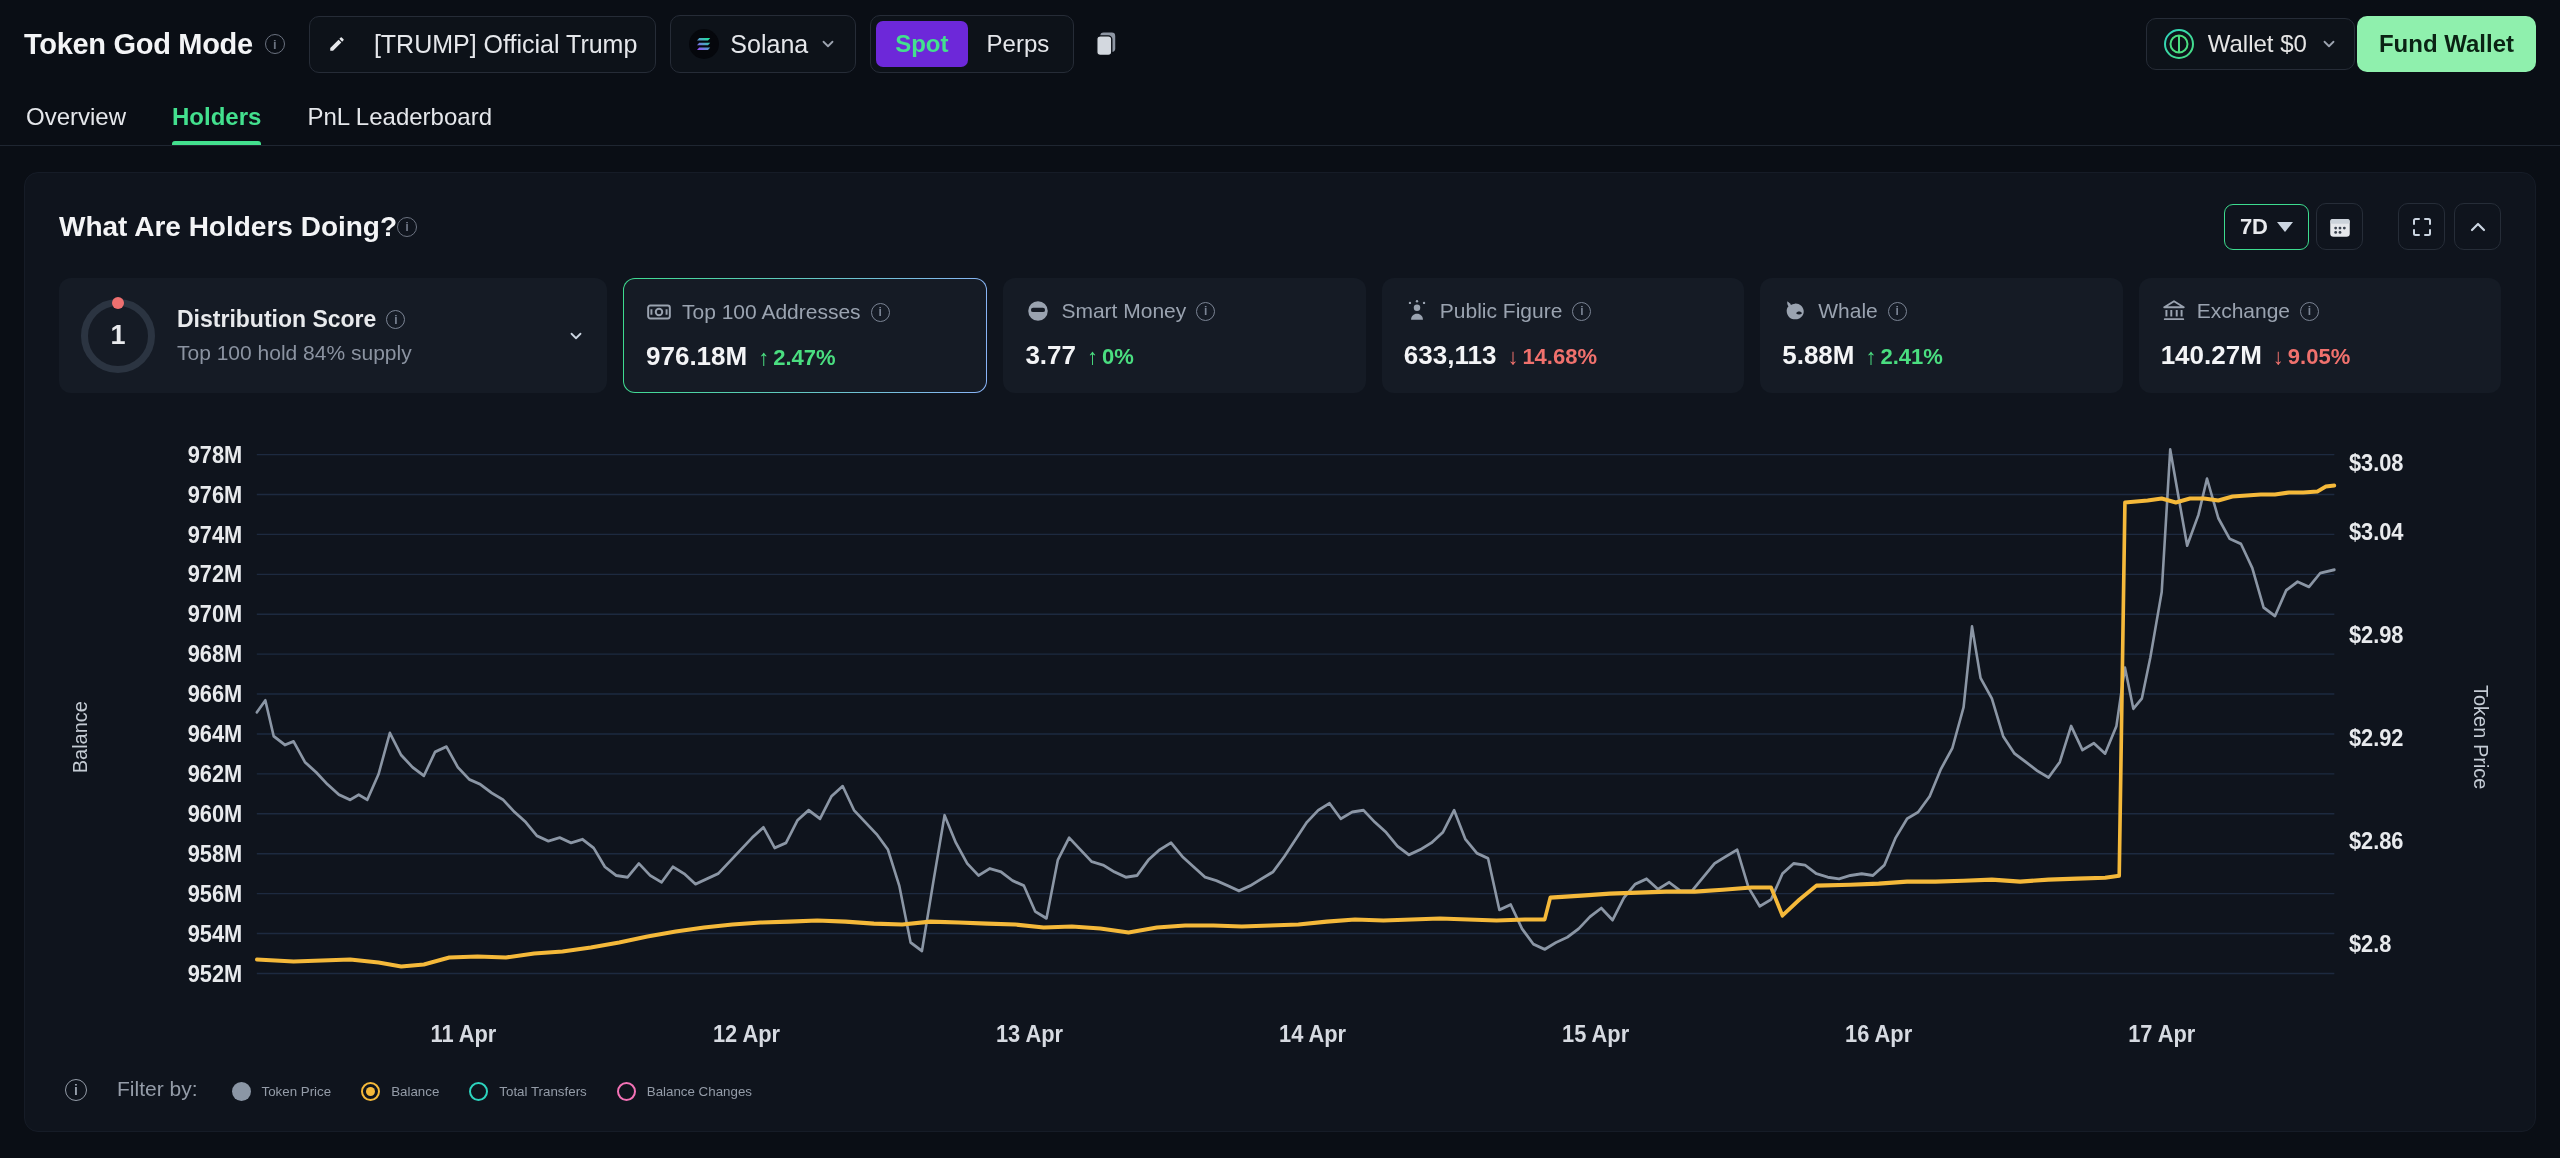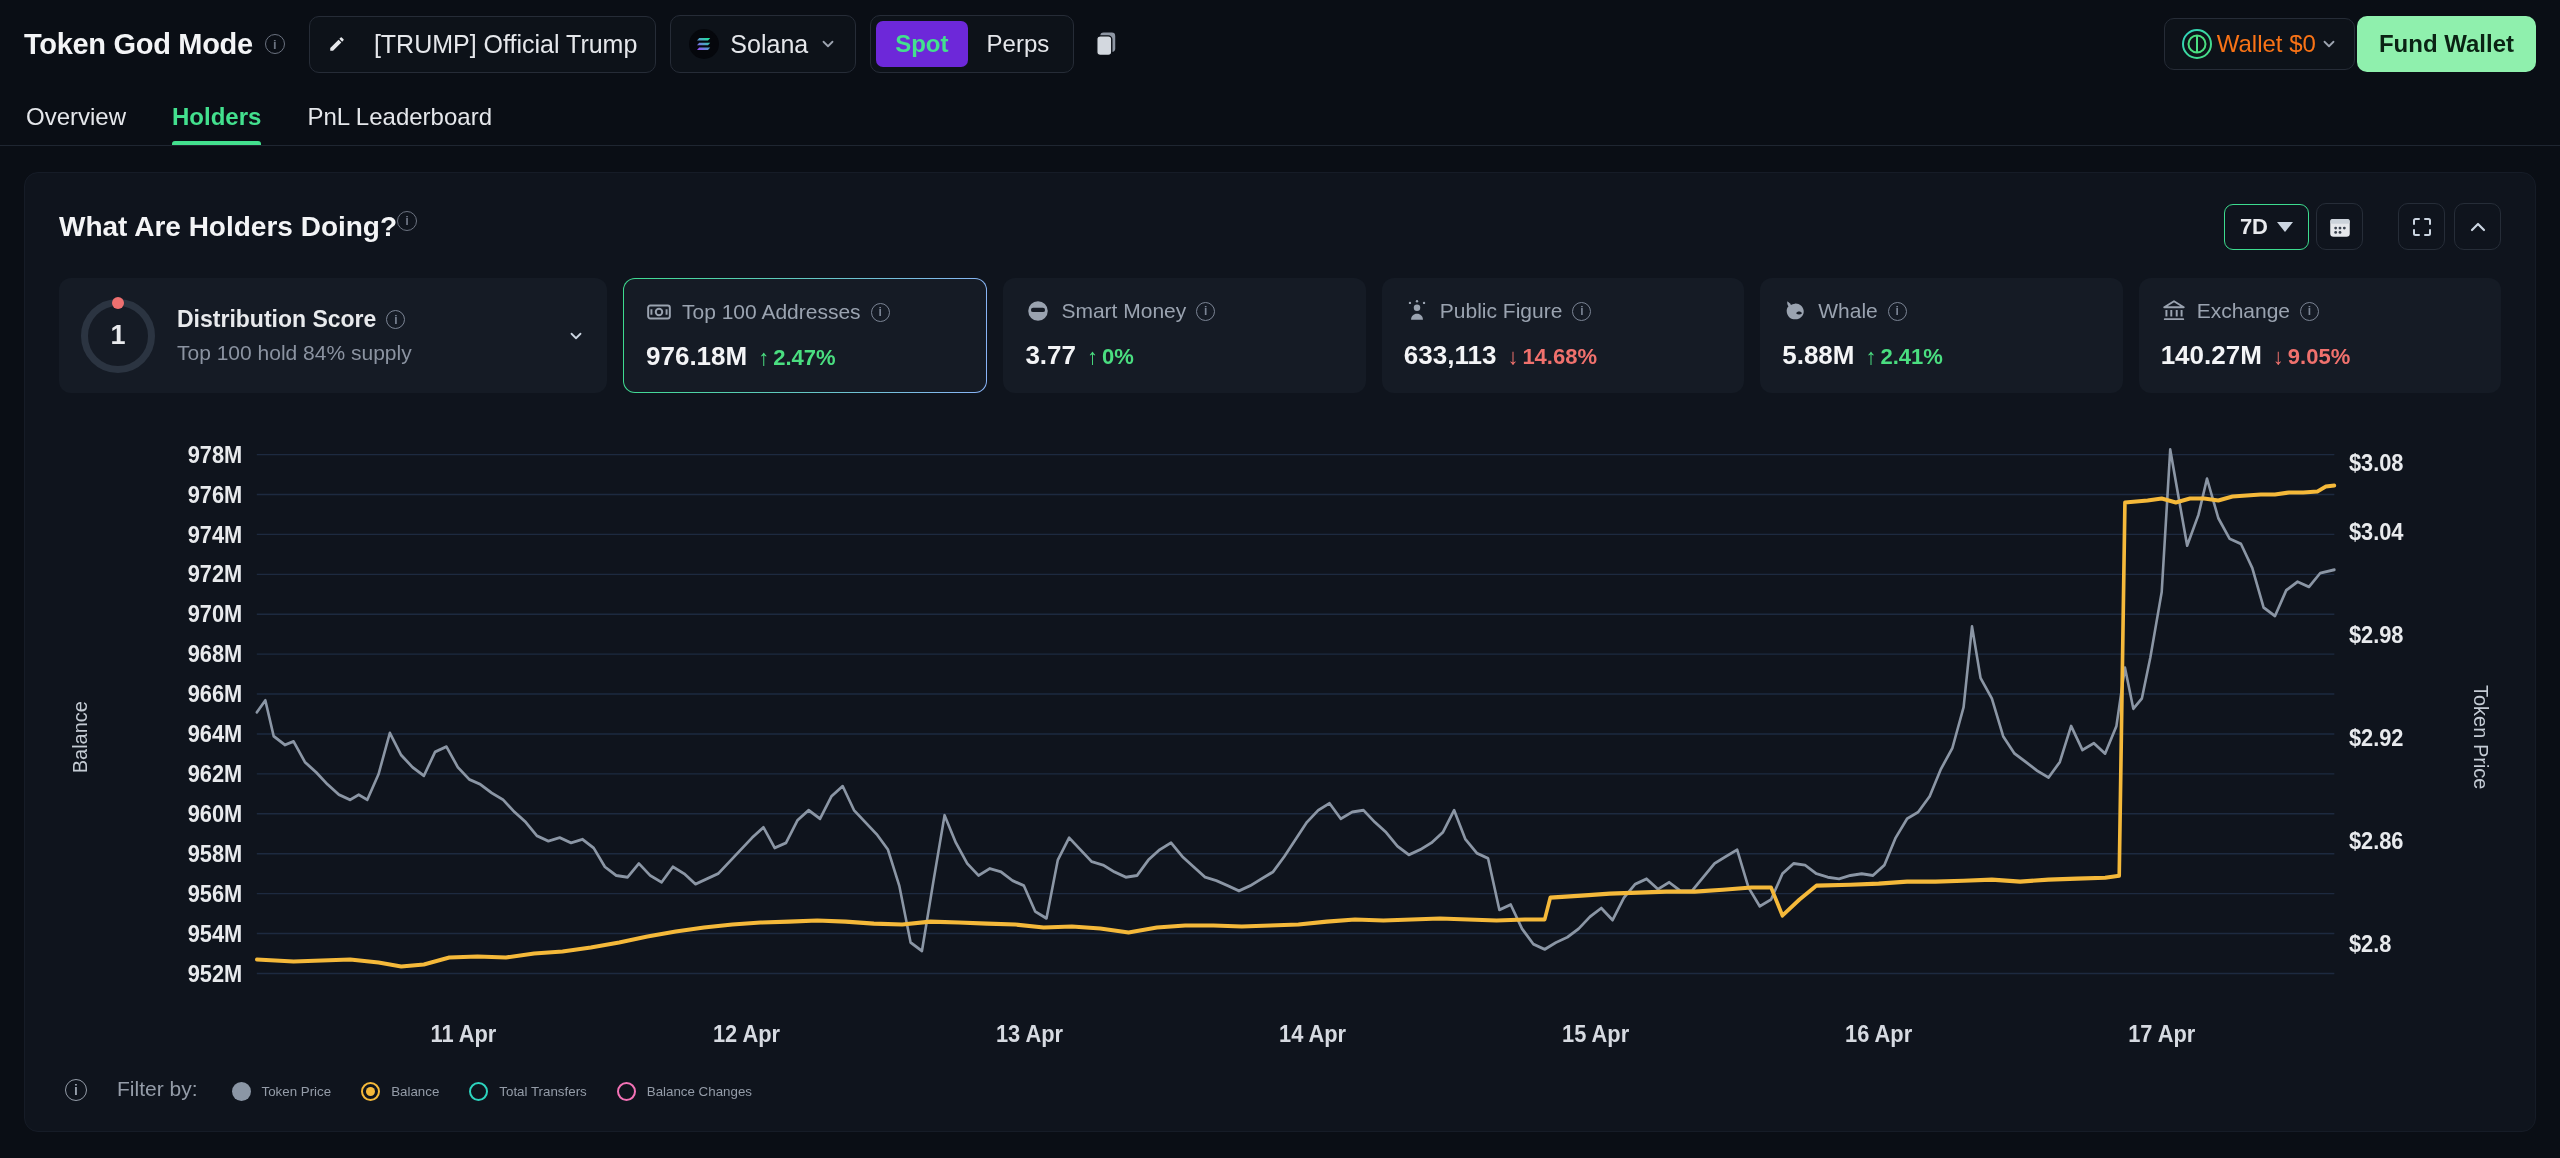--- a/index.html
+++ b/index.html
@@ -20,7 +20,7 @@
   .market-tabs .mtab { font-size:24px; padding:9px 19px; border-radius:7px; color:#e5e7eb; }
   .market-tabs .mtab.active { background:#6d28d9; color:#43e08e; font-weight:700; }
   .copy-btn { margin-left:18px; display:flex; }
-  .wallet-pill { gap:4px; padding:9px 16px; font-size:24px; color:#f97316; }
+  .wallet-pill { gap:13px; padding:9px 16px; font-size:24px; color:#e5e5e5; }
   .fund-btn { margin-left:2px; background:#8ff0ad; color:#0b2314; font-size:24px; font-weight:700; border-radius:10px; padding:14px 22px; }
   .chev { width:18px; height:18px; }
 

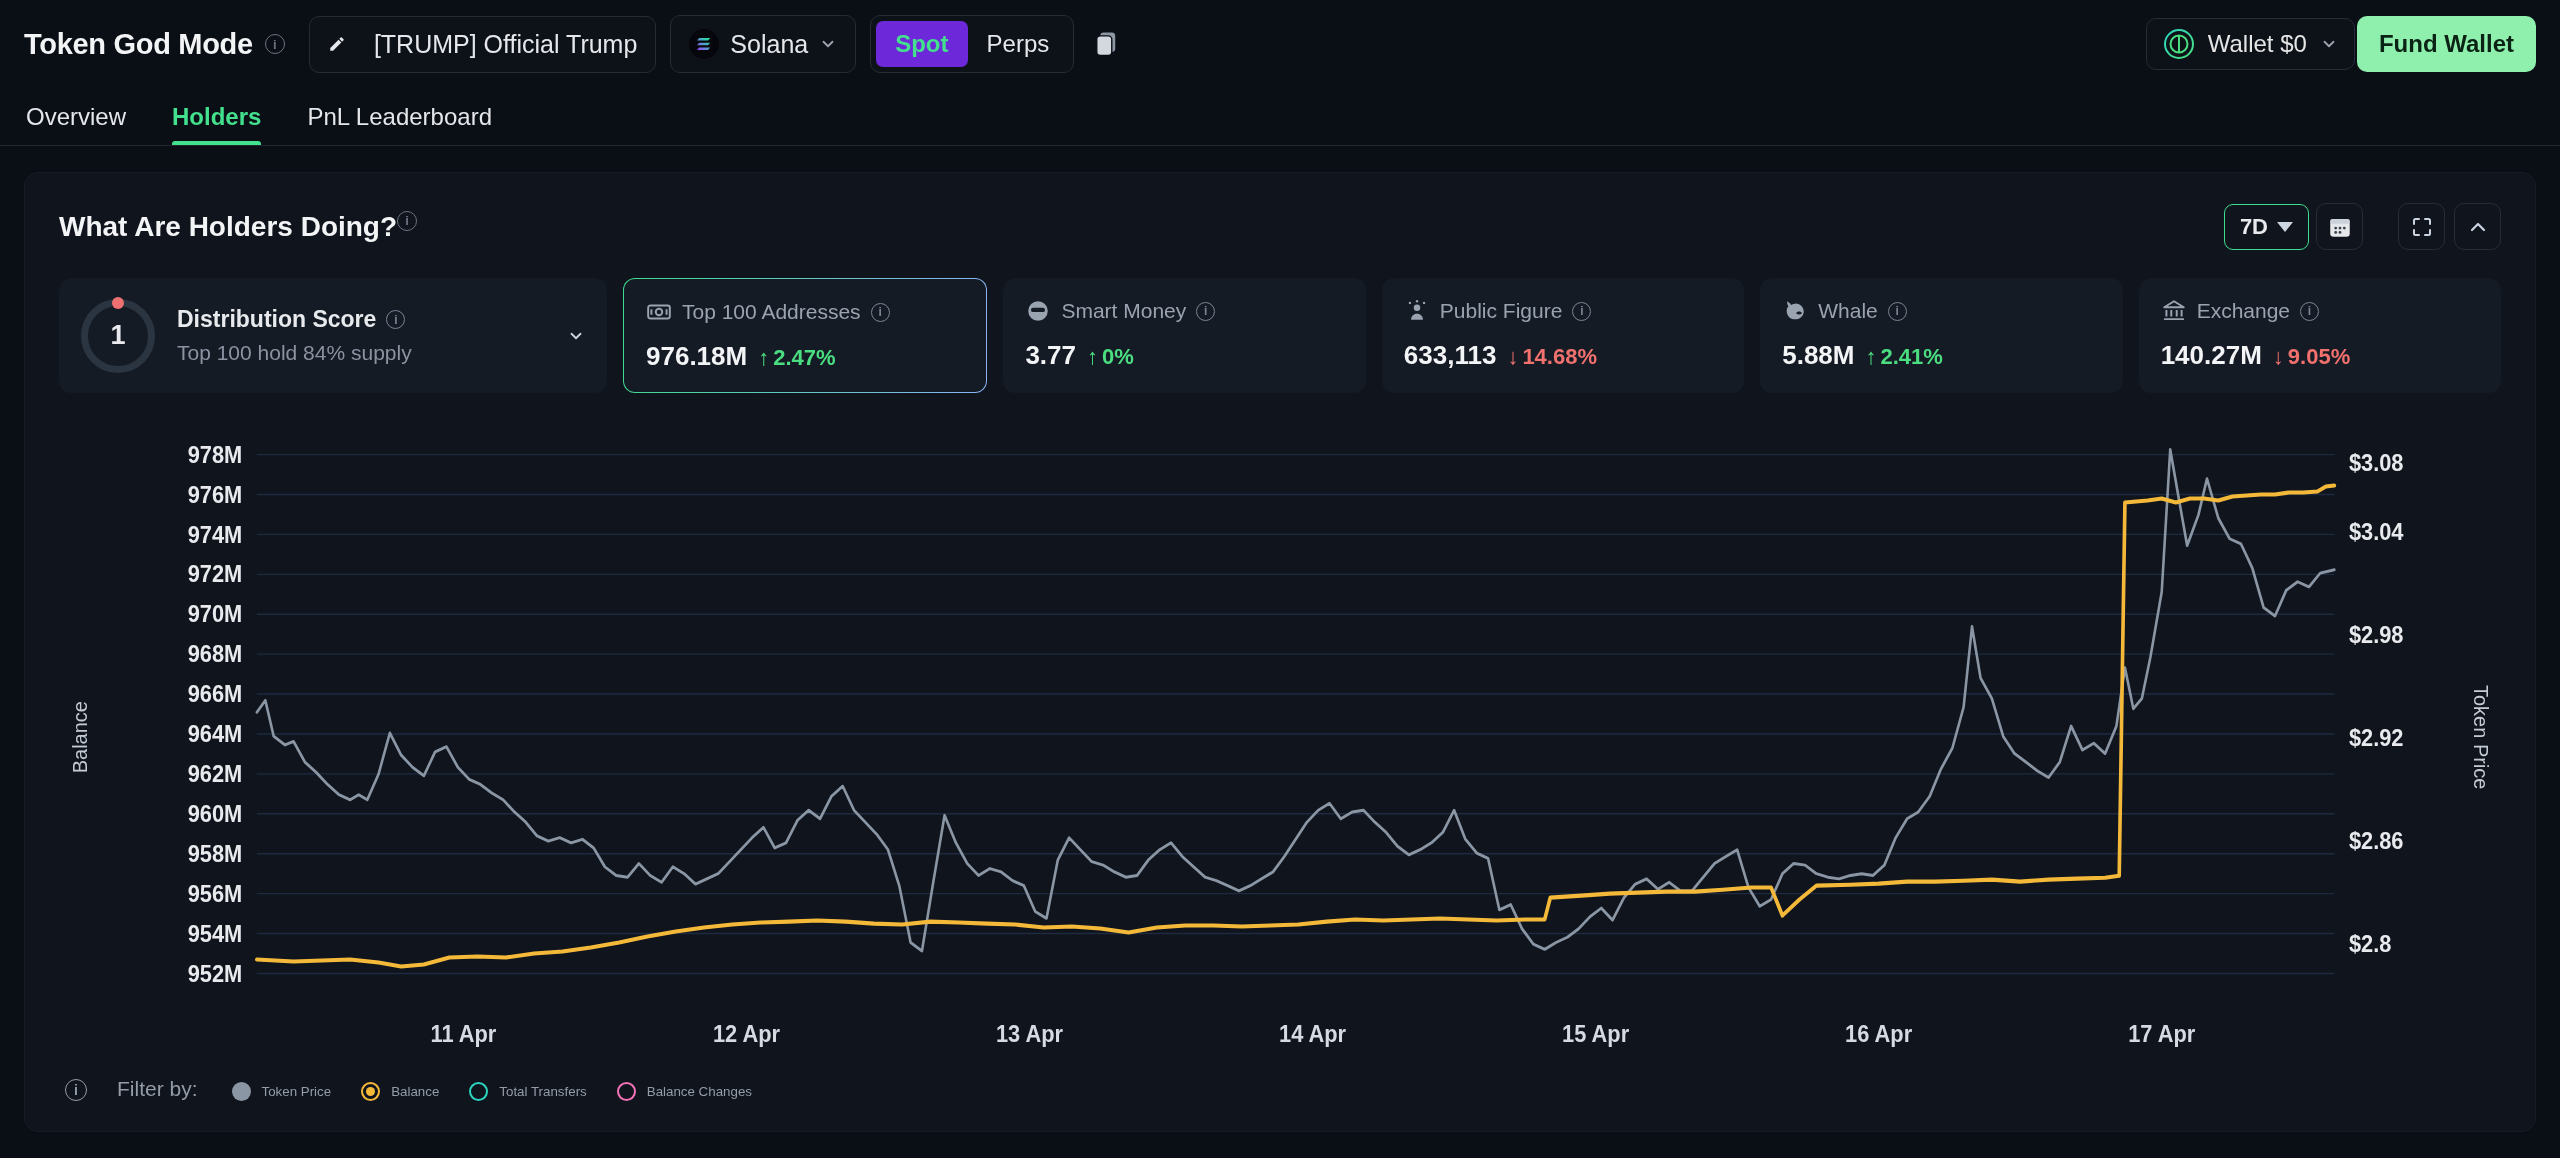--- a/index.html
+++ b/index.html
@@ -33,7 +33,7 @@
   
   .card { margin:26px 24px; height:960px; background:#0f141d; border:1px solid #161c27; border-radius:14px; padding:30px 34px 20px; display:flex; flex-direction:column; }
   .card-head { display:flex; align-items:center; justify-content:space-between; margin-bottom:28px; }
-  .head-left { display:flex; }
+  .head-left { display:flex; align-items:center; }
   .section-title { font-size:28px; font-weight:700; color:#f3f4f6; }
   .head-right { display:flex; align-items:center; gap:9px; }
   .range-btn { display:flex; align-items:center; gap:9px; border:1.5px solid #3ddc8f; border-radius:9px; padding:9px 15px; color:#e8eaed; font-size:22px; font-weight:600; }

